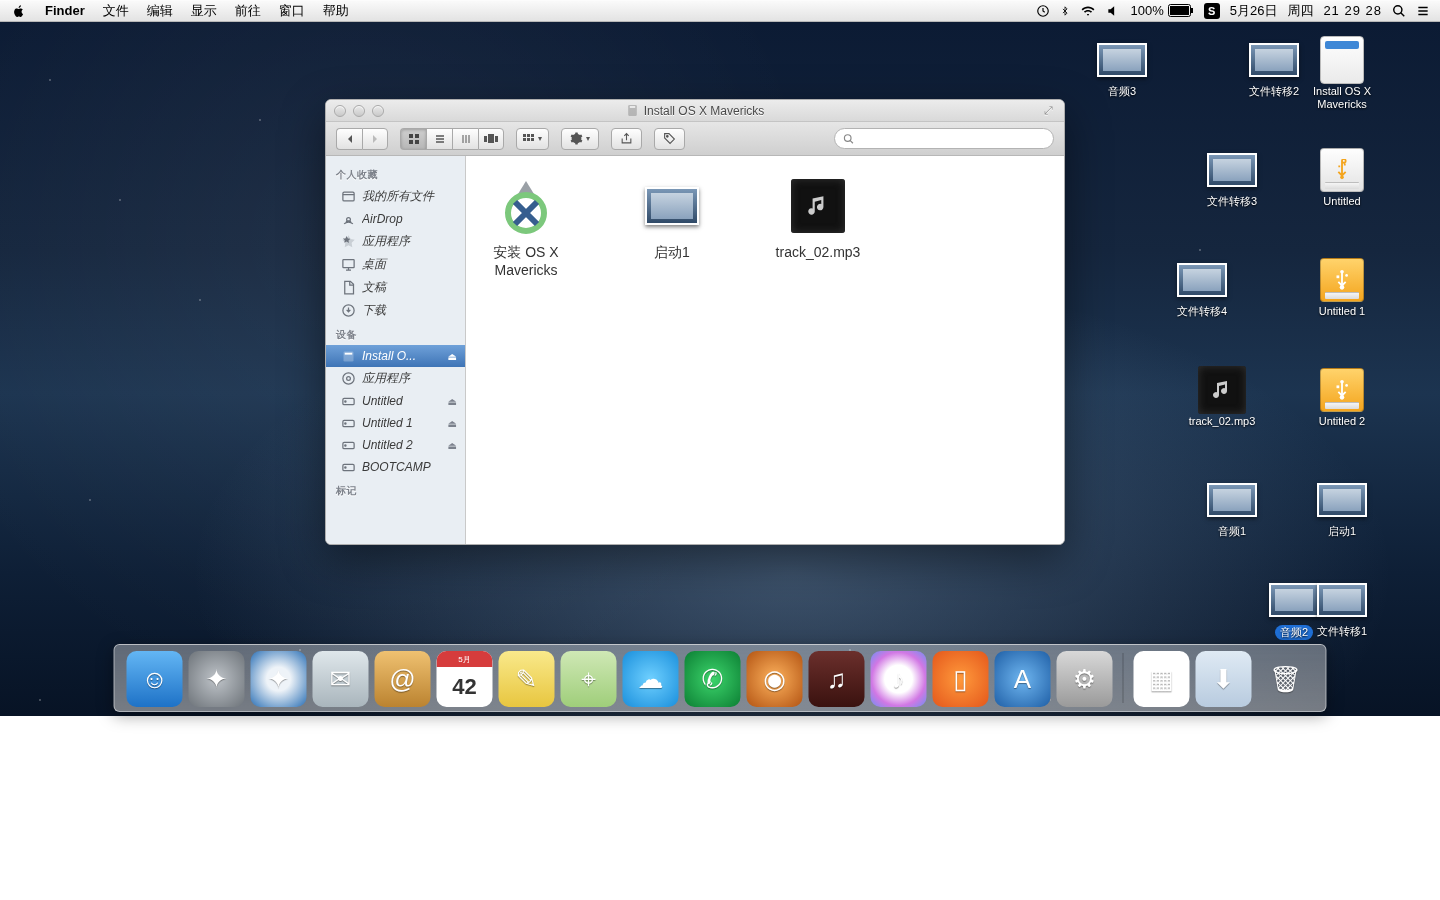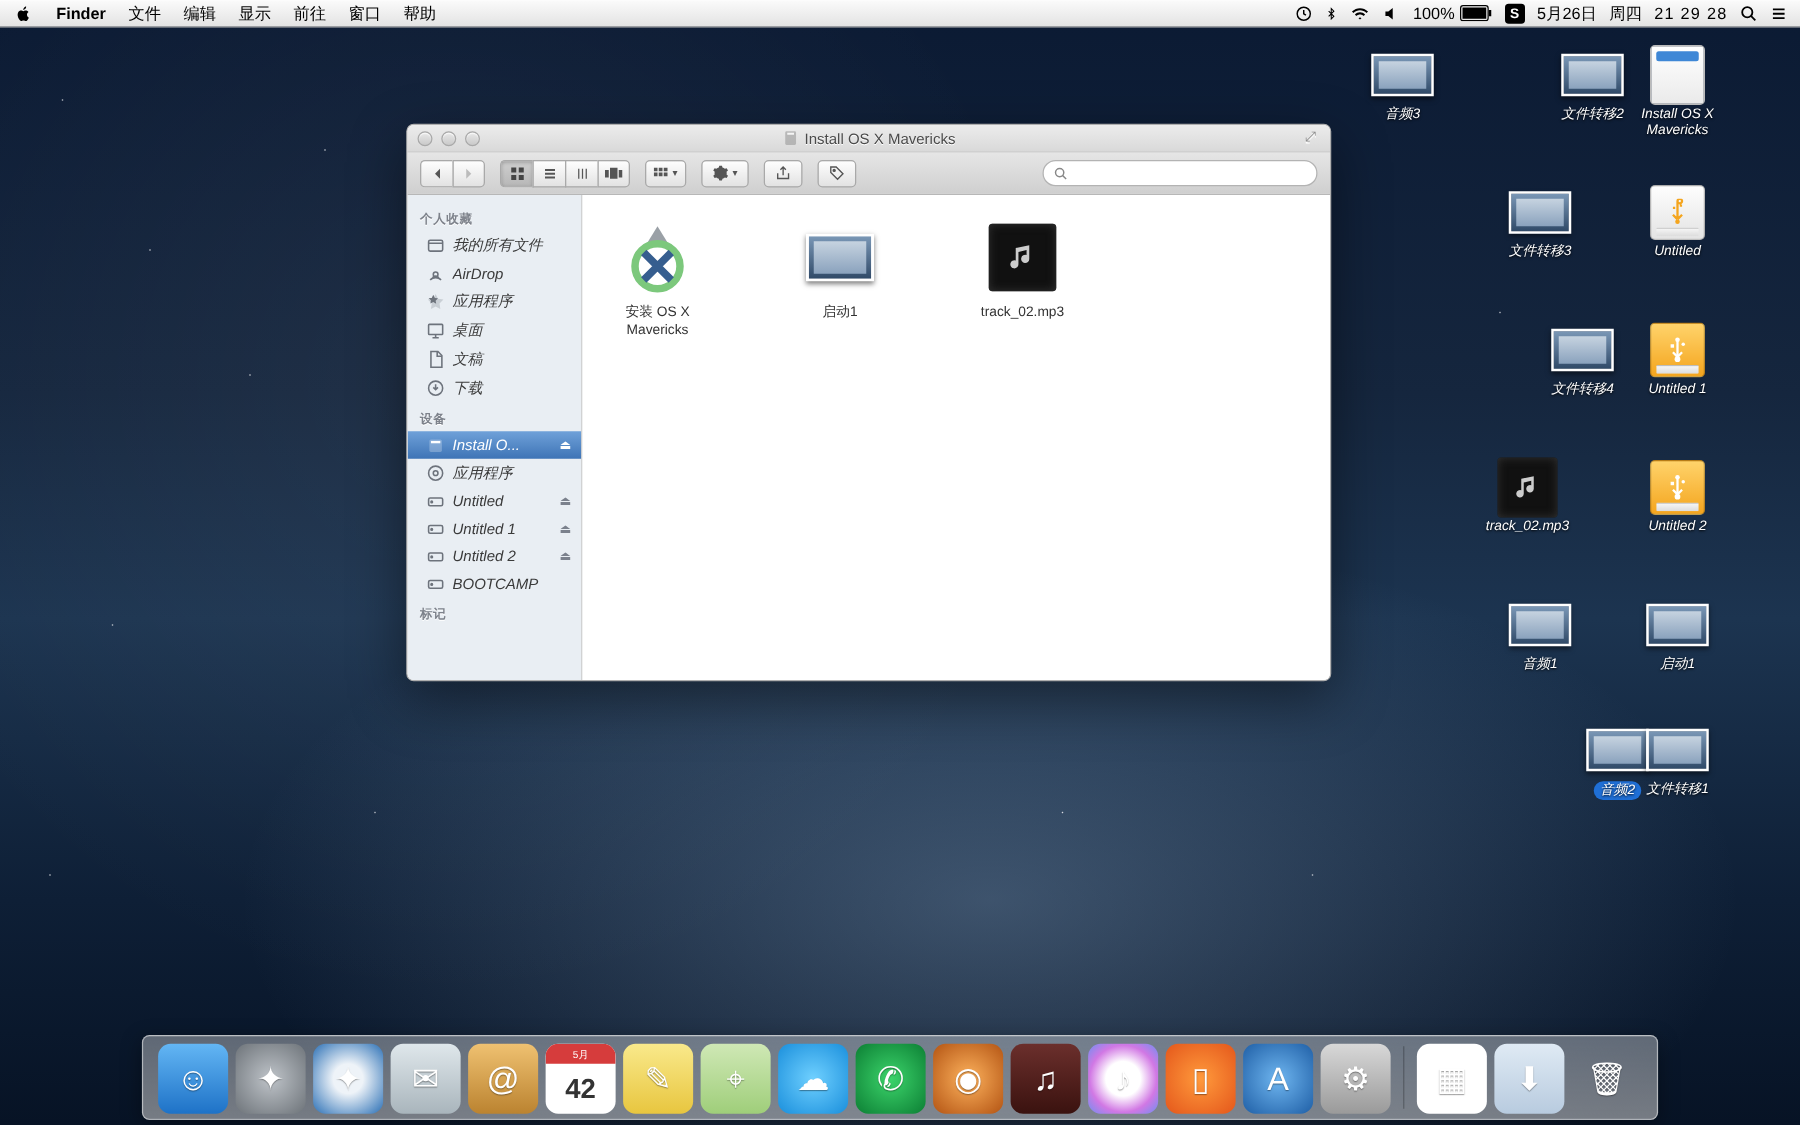--- a/index.html
+++ b/index.html
@@ -9,7 +9,7 @@
 #desktop {
   position: relative;
   width: 1440px;
-  height: 900px;
+  height: 716px;
   background:
     radial-gradient(ellipse 1000px 500px at 55% 80%, rgba(150,180,210,.35), transparent 60%),
     radial-gradient(circle at 25% 35%, rgba(255,255,255,.05), transparent 40%),

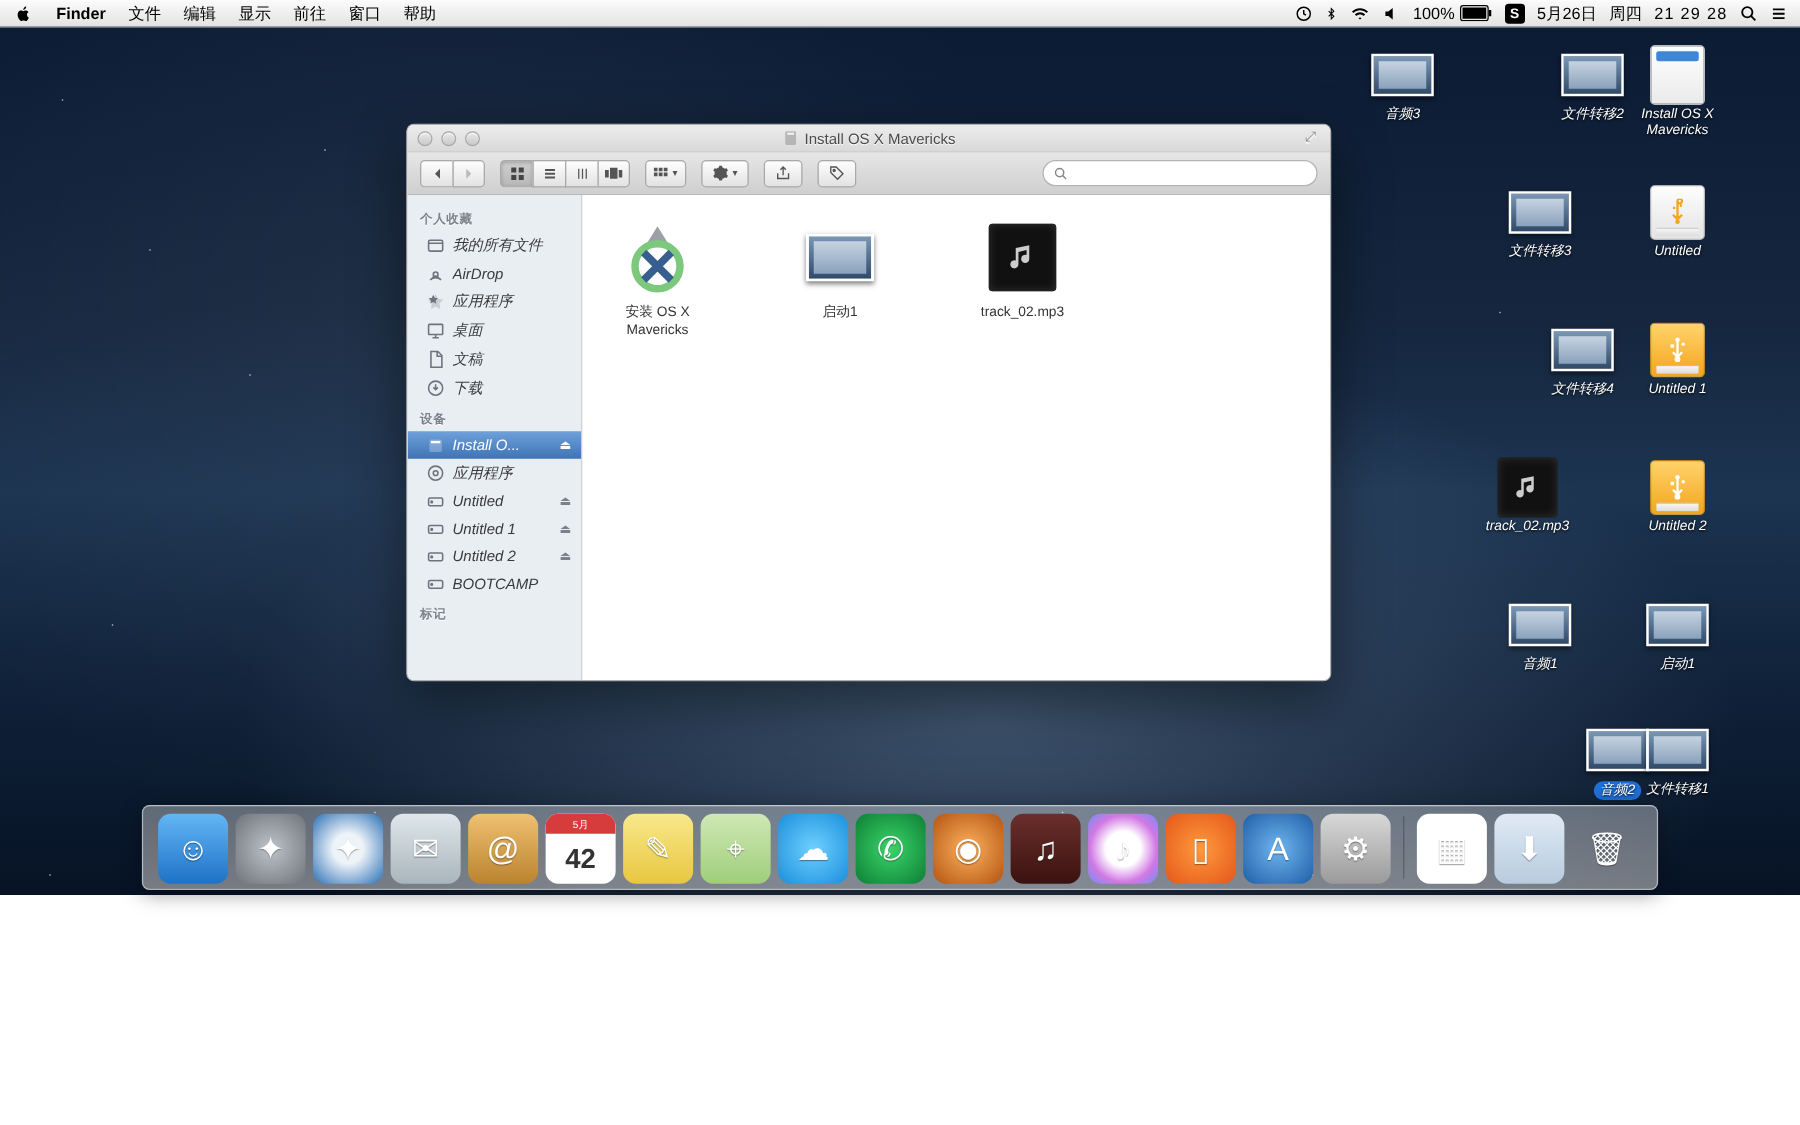--- a/index.html
+++ b/index.html
@@ -121,7 +121,7 @@
 .file .cap { line-height:1.25; }
 
 
-.deskicon { position:absolute; width:84px; text-align:center; color:#fff; font-size:11px; text-shadow:0 1px 2px #000; cursor:default;font-style:italic; }
+.deskicon { position:absolute; width:84px; text-align:center; color:#fff; font-size:11px; text-shadow:0 1px 2px #000; cursor:default; }
 .deskicon .thumb { width:52px; height:40px; margin:0 auto 5px; display:flex; align-items:center; justify-content:center; }
 .deskicon .cap { line-height:1.2; }
 .deskicon.sel .cap { background:#1f6fd6; border-radius:8px; padding:1px 5px; display:inline-block; }

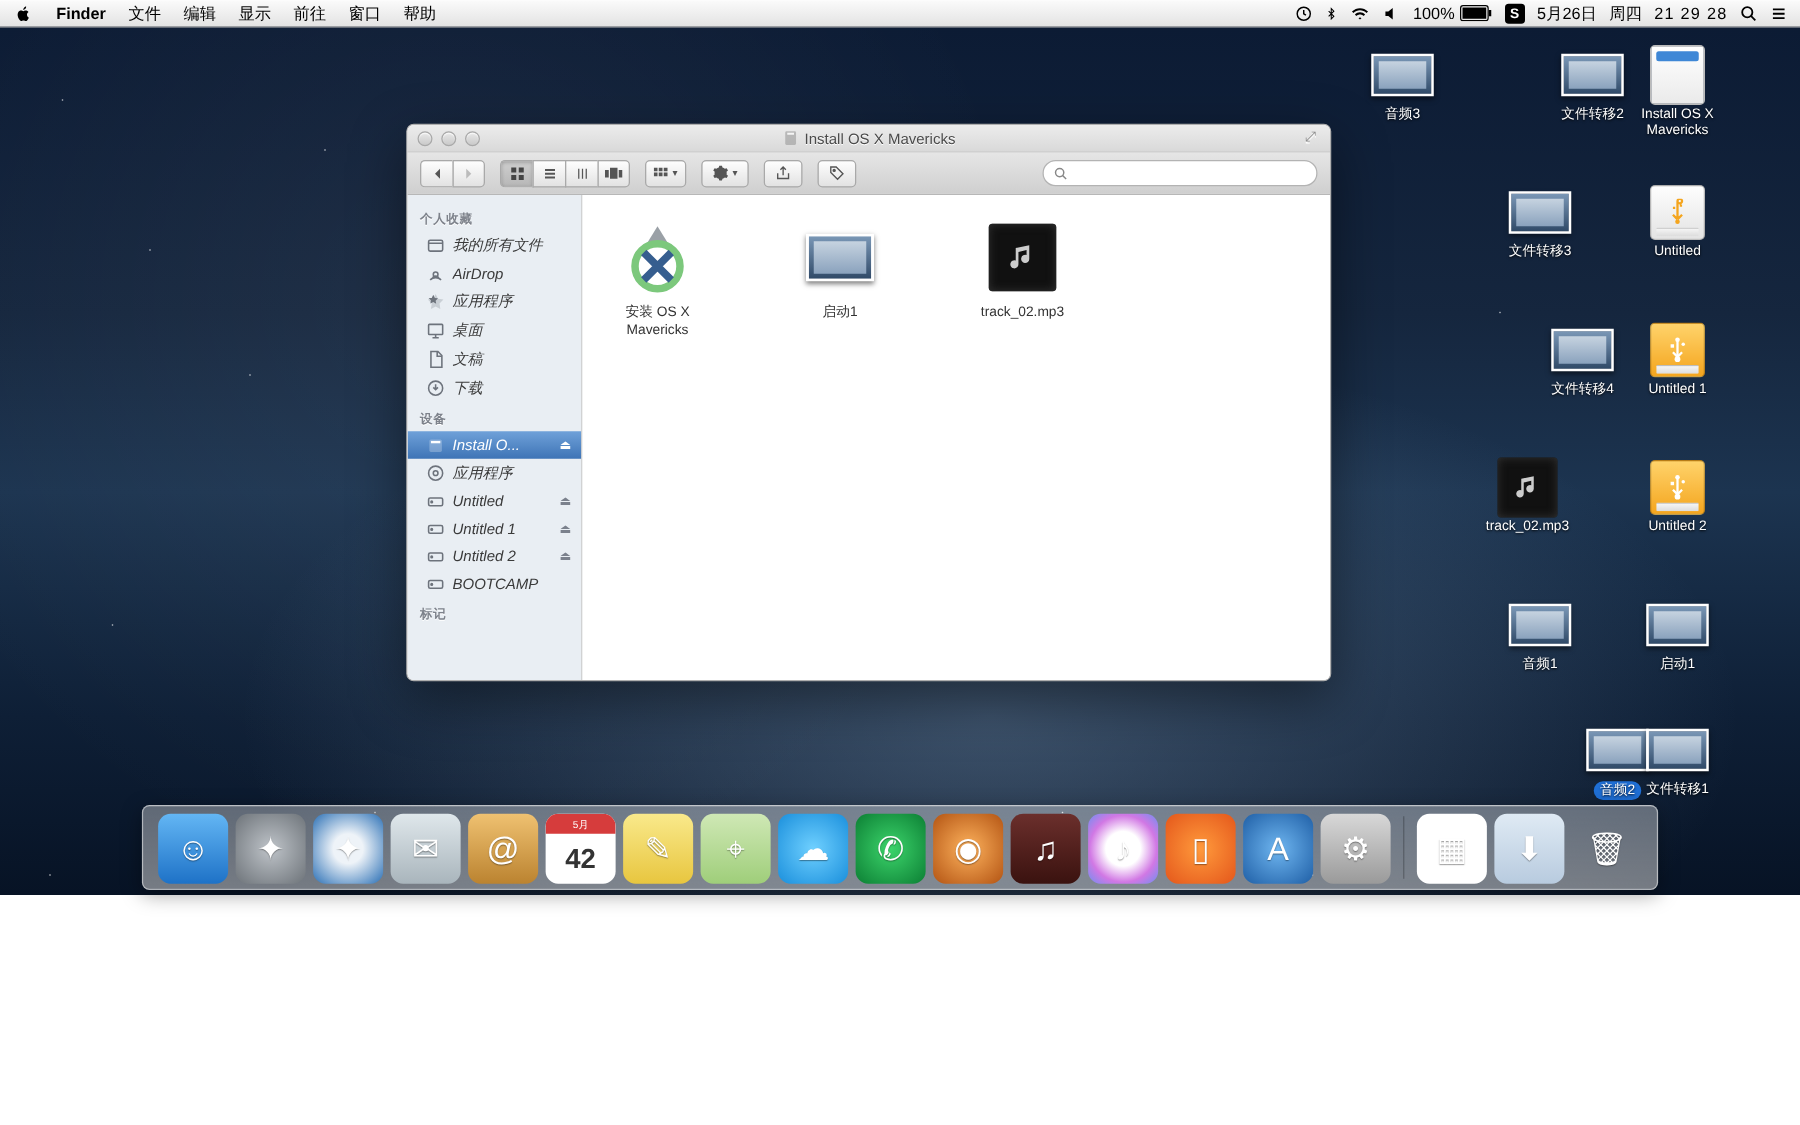--- a/index.html
+++ b/index.html
@@ -116,7 +116,7 @@
   flex:1; background:#fff; overflow:auto; padding:18px 10px;
   display:flex; align-content:flex-start; gap:36px 46px; flex-wrap:wrap;
 }
-.file { width:100px; text-align:center; font-size:11px; color:#333; }
+.file { width:100px; text-align:center; font-size:14px; color:#333; }
 .file .thumb { width:64px; height:64px; margin:0 auto 6px; display:flex; align-items:center; justify-content:center; }
 .file .cap { line-height:1.25; }
 

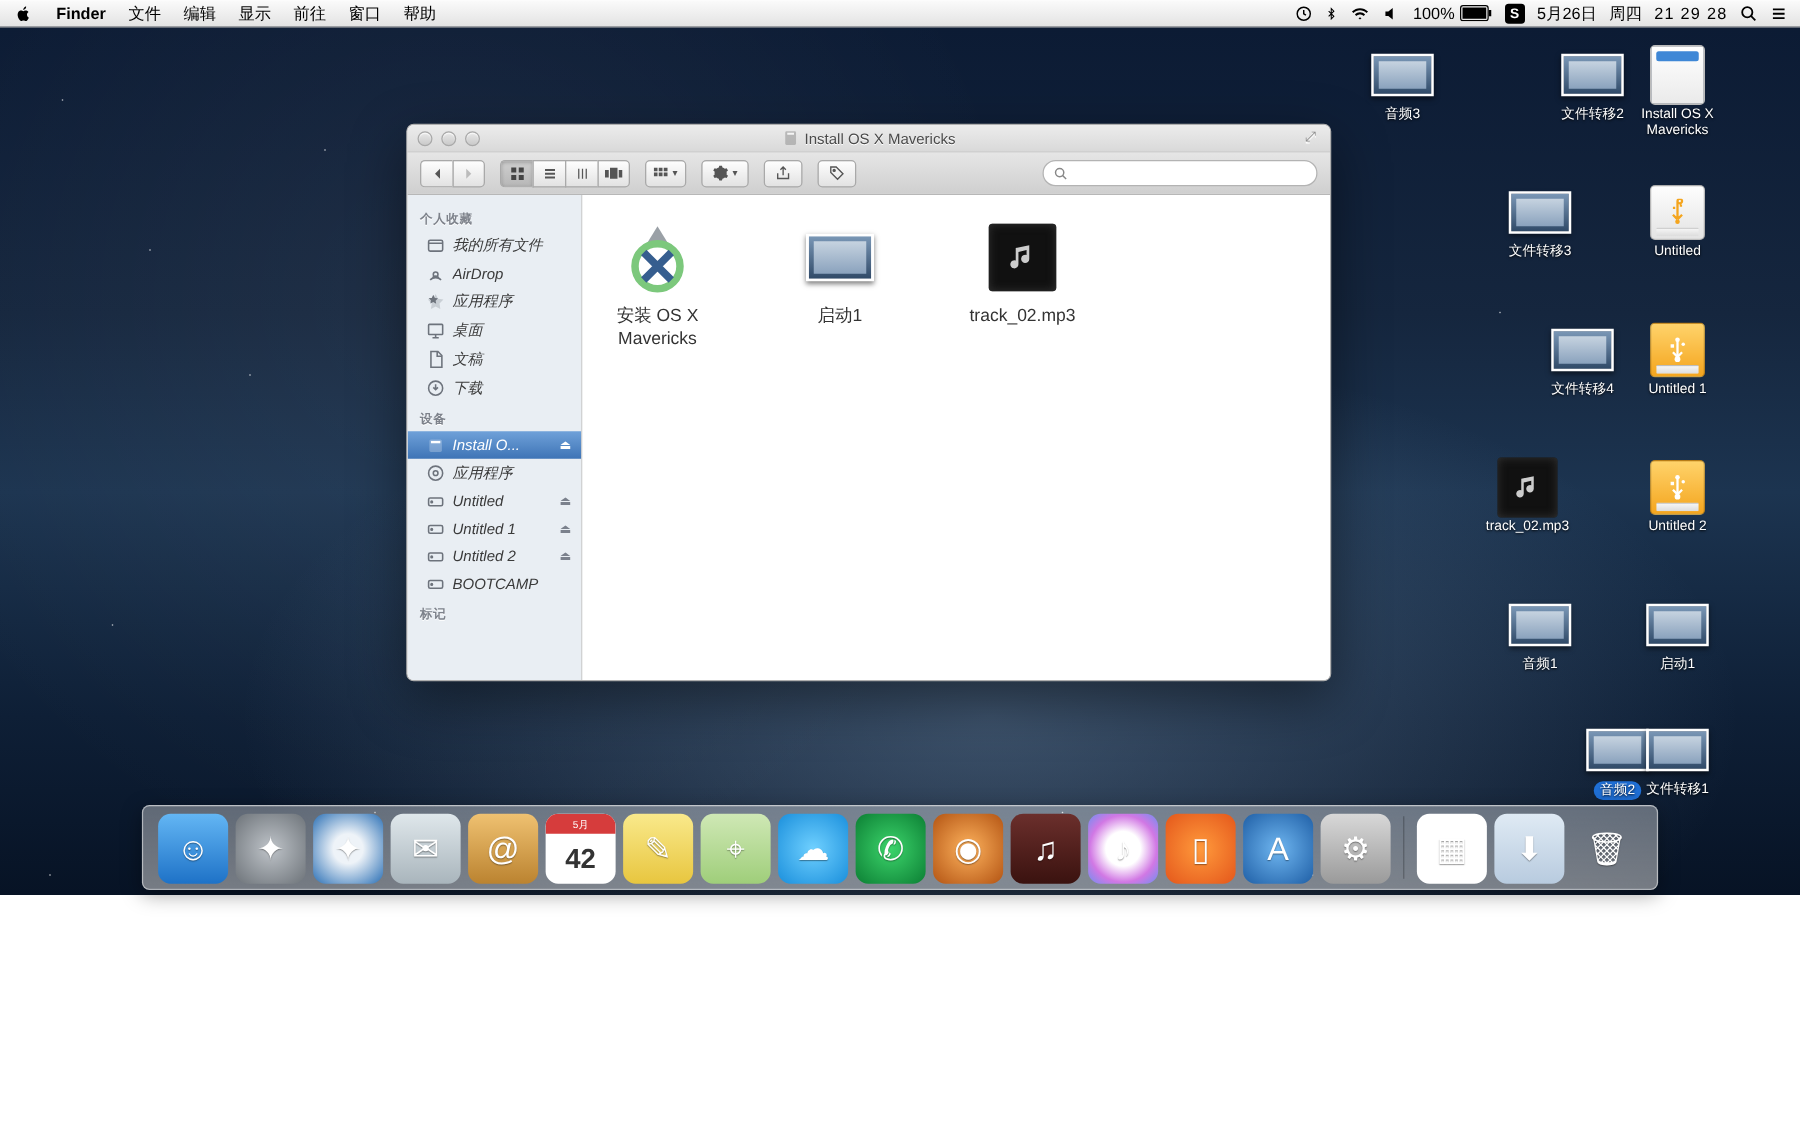--- a/index.html
+++ b/index.html
@@ -254,7 +254,7 @@
         </div>
         <div class="cap">Untitled</div>
       </div>
-      <div class="deskicon" style="left: 1224px; top: 260px;">
+      <div class="deskicon" style="left: 1160px; top: 260px;">
         <div class="thumb">
           <div class="th-shot"></div>
         </div>

